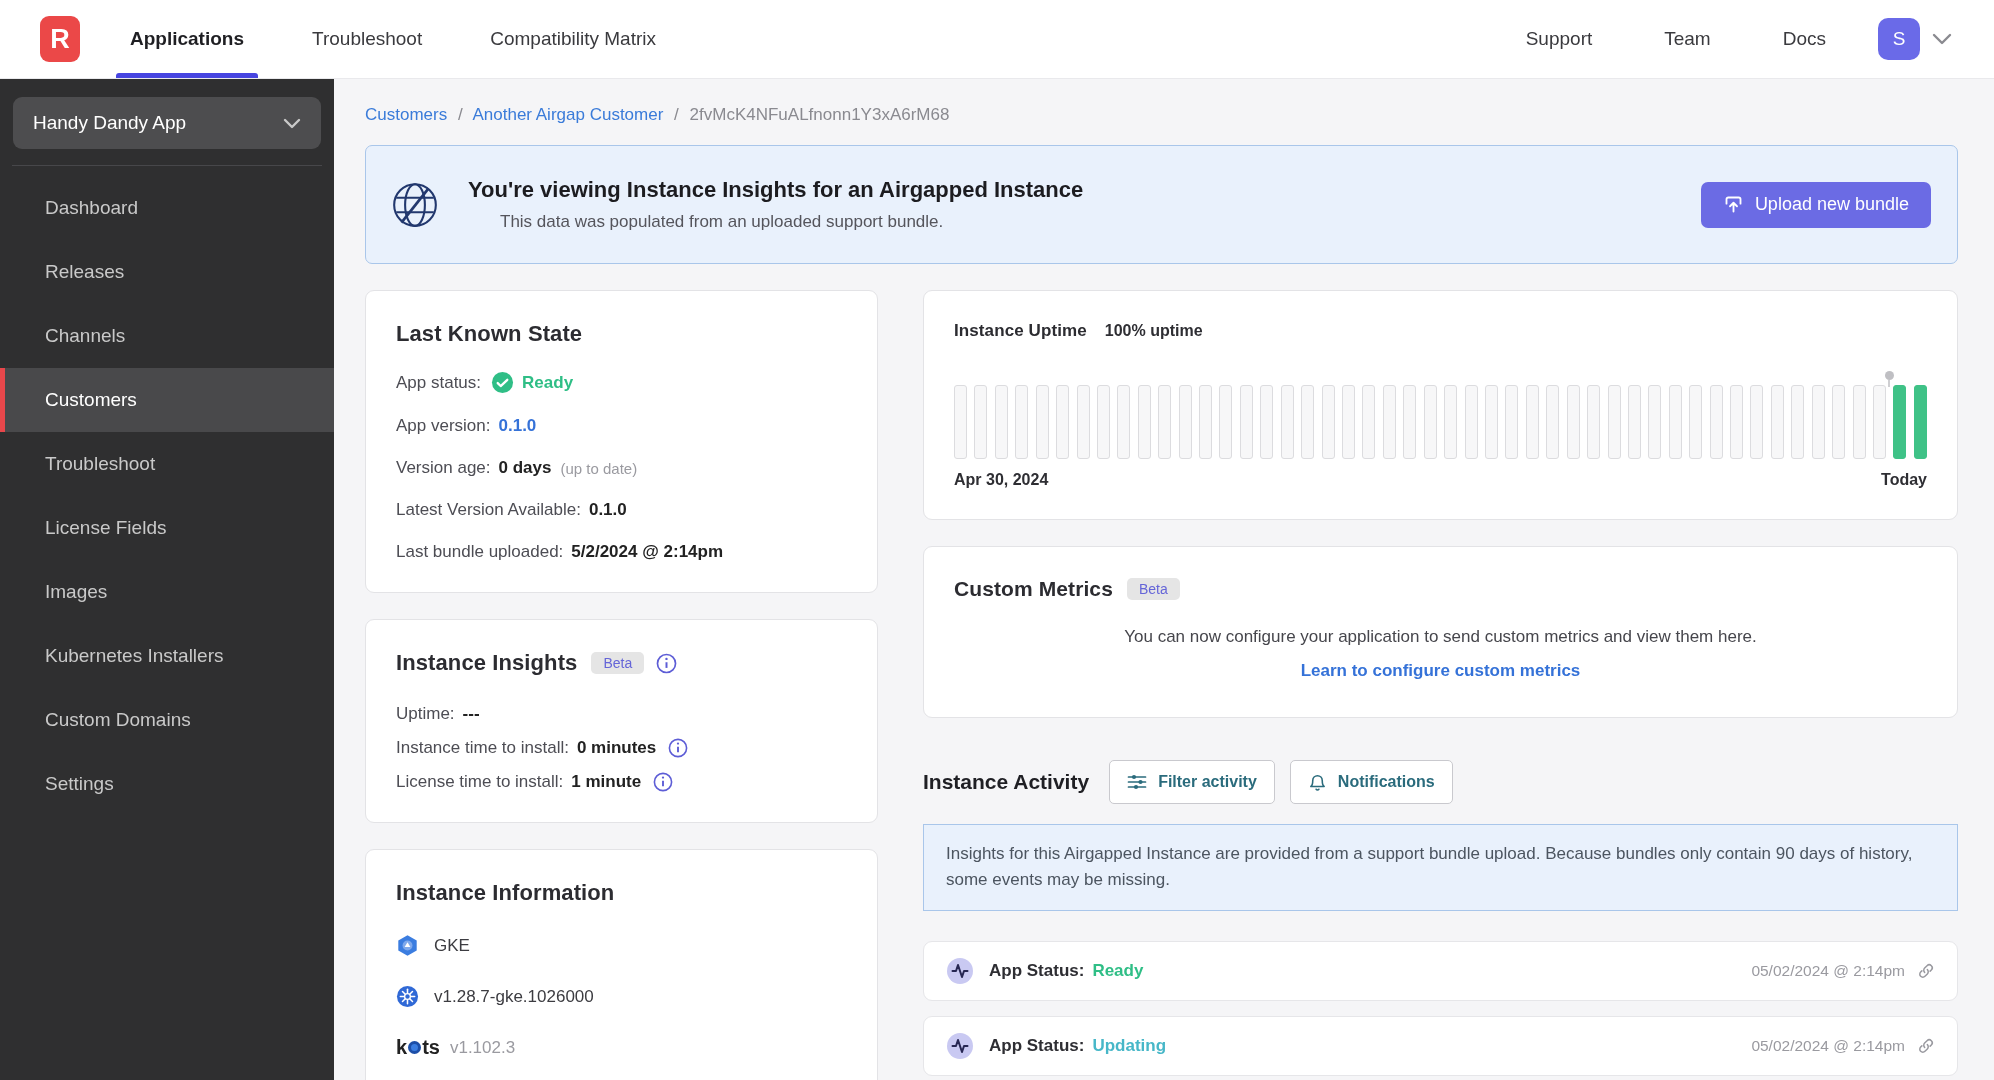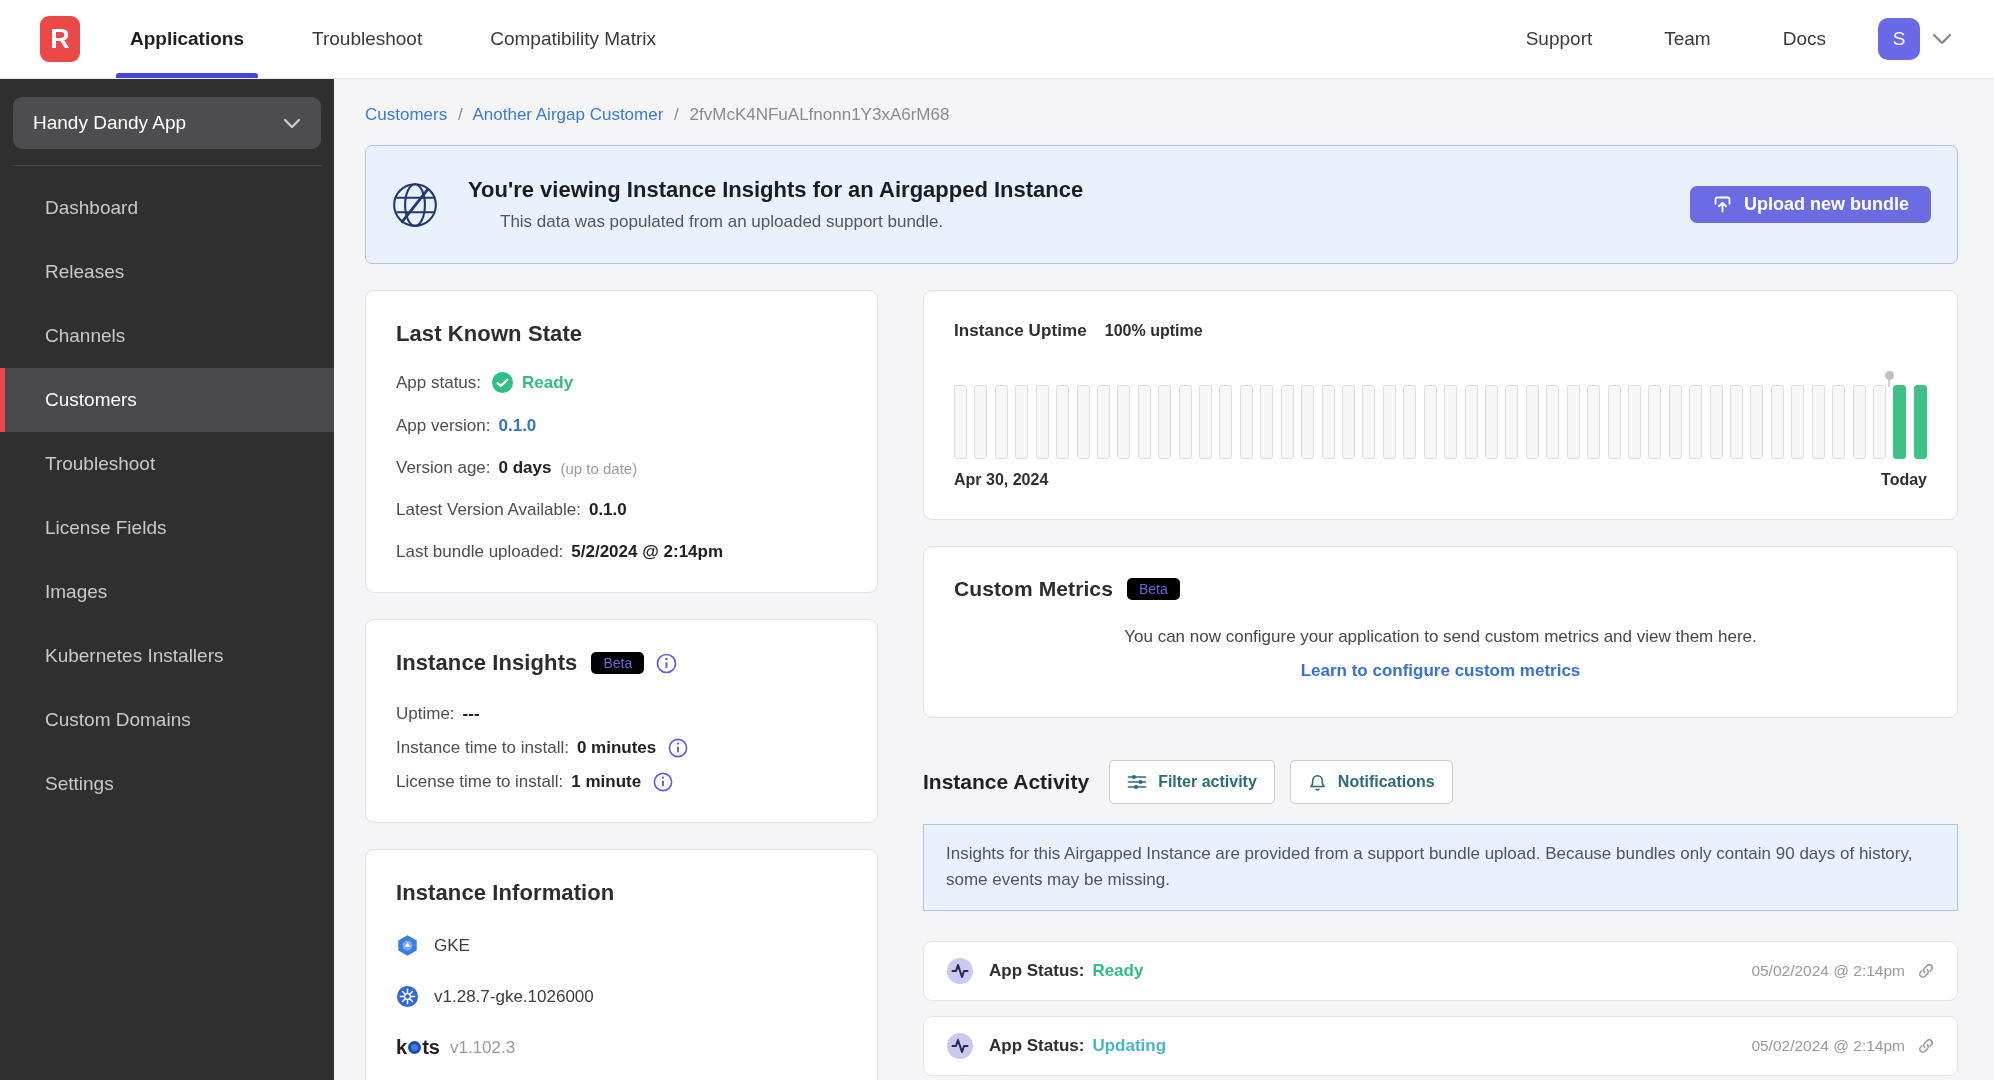--- a/index.html
+++ b/index.html
@@ -47,8 +47,8 @@
   .banner-icon { flex:0 0 auto; display:flex; margin-right:28px; }
   .banner-title { font-size:22px; font-weight:bold; color:#1c1c20; margin-bottom:9px; }
   .banner-sub { font-size:17px; color:#55555c;margin-left:32px; }
-  .banner-btn { margin-left:auto; background:#6b6be4; border:none; border-radius:7px; height:37px;
-    padding:0 22px; display:flex; align-items:center; color:#fff; font-size:18px; font-weight:bold;
+  .banner-btn { margin-left:auto; background:#6b6be4; border:none; border-radius:7px; height:46px;
+    padding:0 22px; display:flex; align-items:center; color:#fff; font-size:18px; font-weight:normal;
     cursor:pointer; font-family:inherit; }
   .banner-btn svg { margin-right:11px; }
 

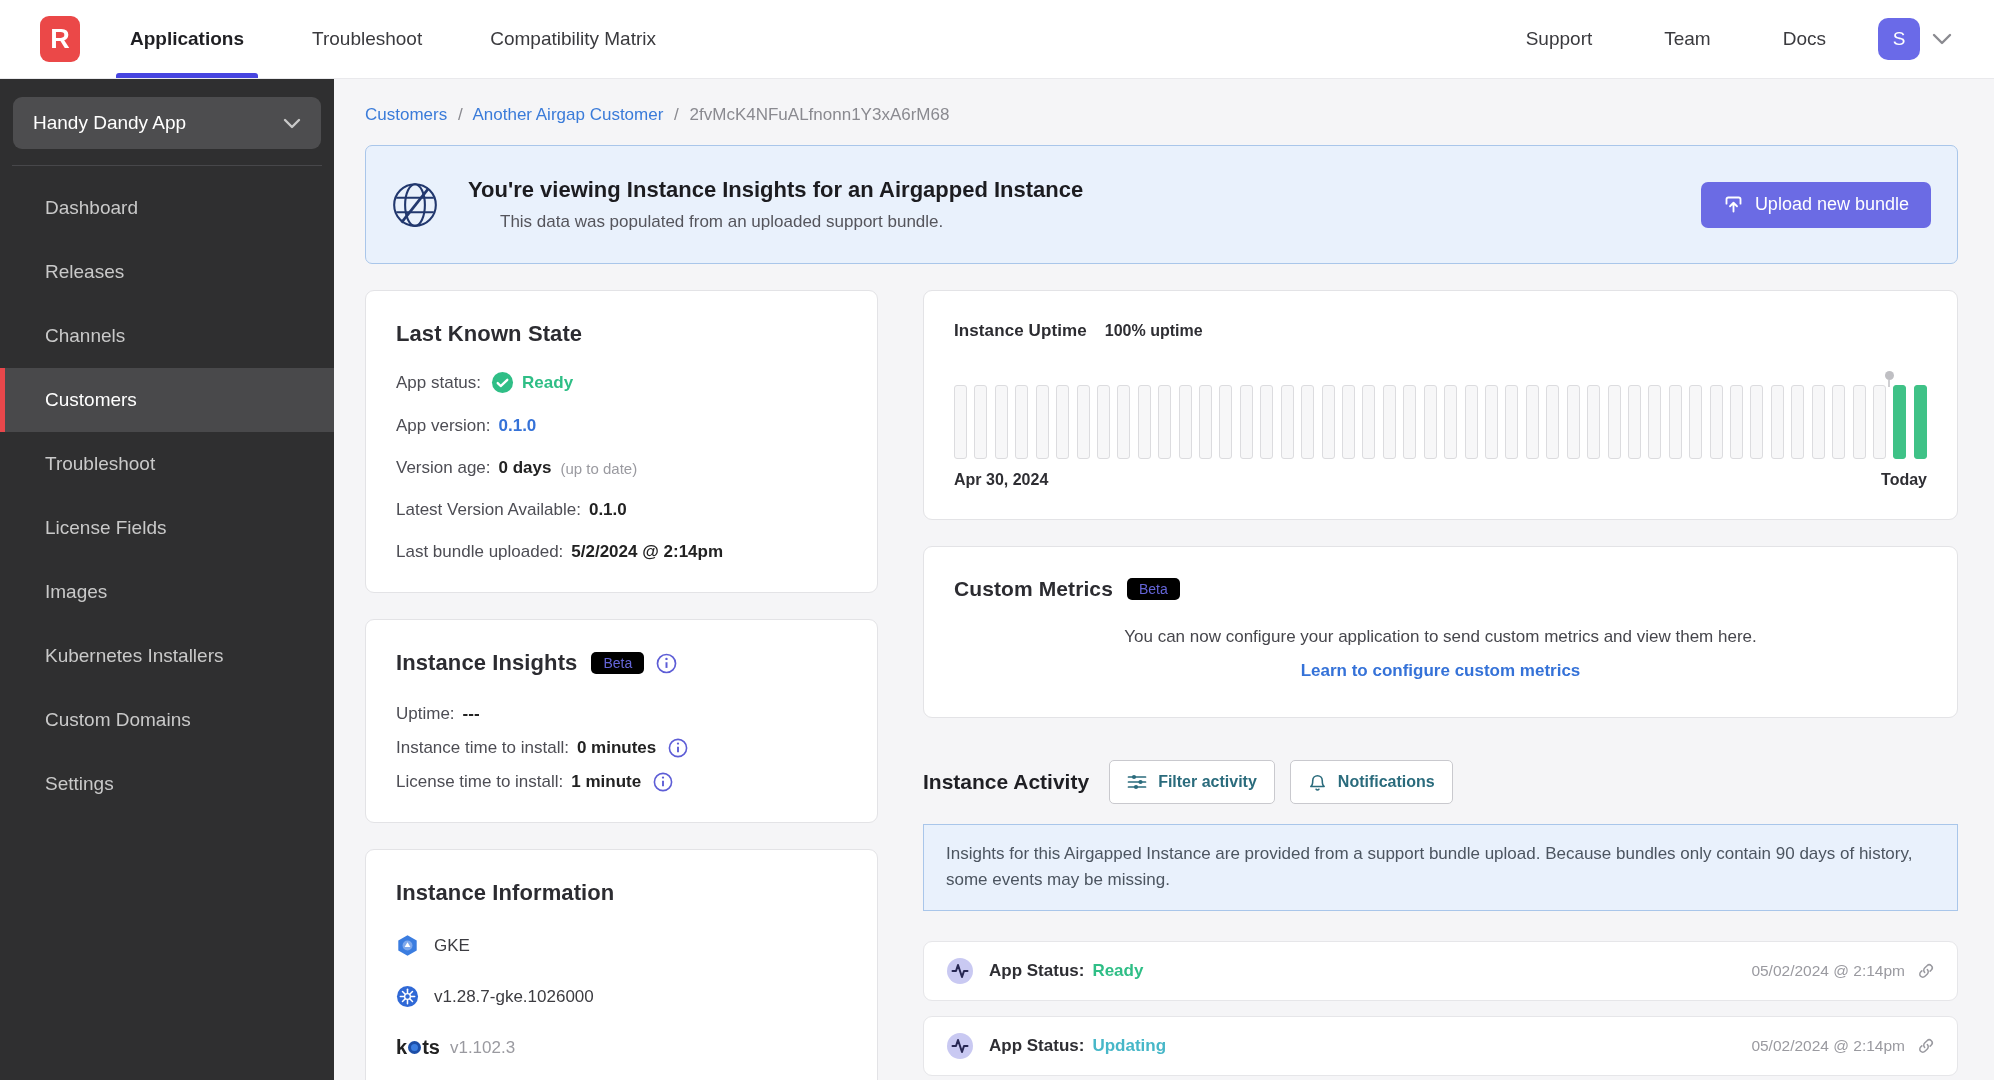--- a/index.html
+++ b/index.html
@@ -65,7 +65,7 @@
   .status-ready { display:flex; align-items:center; margin-left:10px; font-weight:bold; }
   .status-ready svg { margin-right:8px; }
   .link-blue { color:#3572d8; font-weight:bold; margin-left:8px; text-decoration:none; cursor:pointer; }
-  .beta-badge { display:inline-block; background:#000000; color:#6565d8; font-size:14px;
+  .beta-badge { display:inline-block; background:#e5e5e5; color:#6565d8; font-size:14px;
     padding:3px 12px; border-radius:5px; margin-left:14px; vertical-align:3px; }
   .info-icon { display:inline-flex; margin-left:12px; vertical-align:-2px; cursor:pointer; }
   .title-row { display:flex; align-items:center; }

